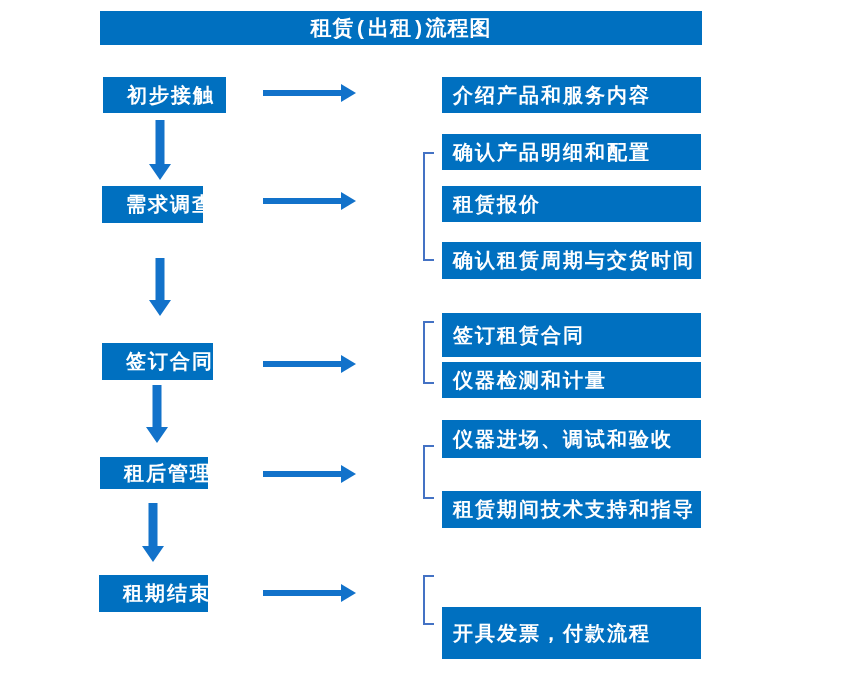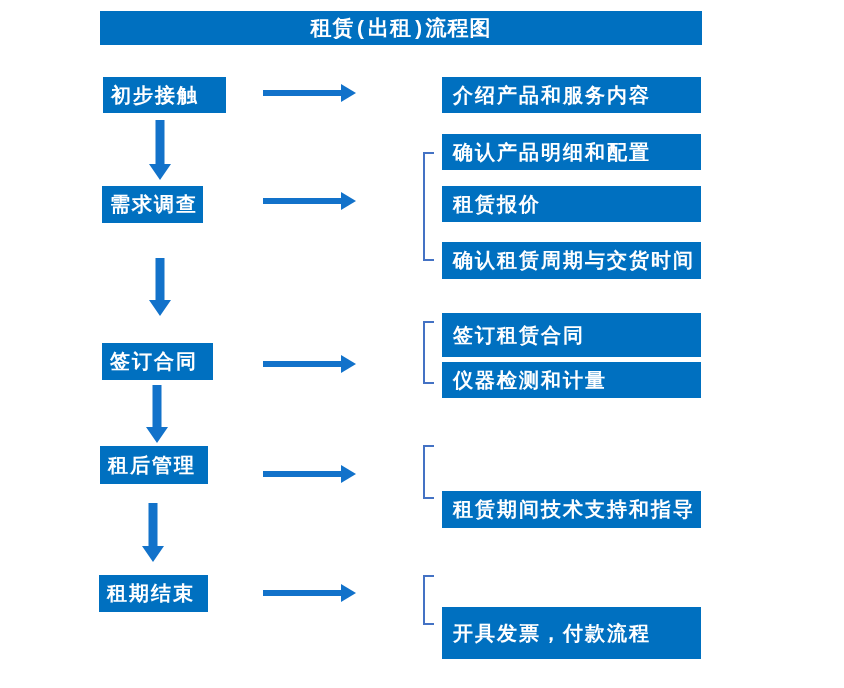--- a/index.html
+++ b/index.html
@@ -30,7 +30,7 @@
     font-weight:bold;font-size:20px;letter-spacing:2px;
     box-sizing:border-box;white-space:nowrap;
   }
-  .stage{padding-left:8px;}
+  .stage{padding-left:24px;}
   .detail{left:442px;width:259px;padding-left:11px;}
   
   .arrow-right{position:absolute;left:263px;width:93px;height:18px;}

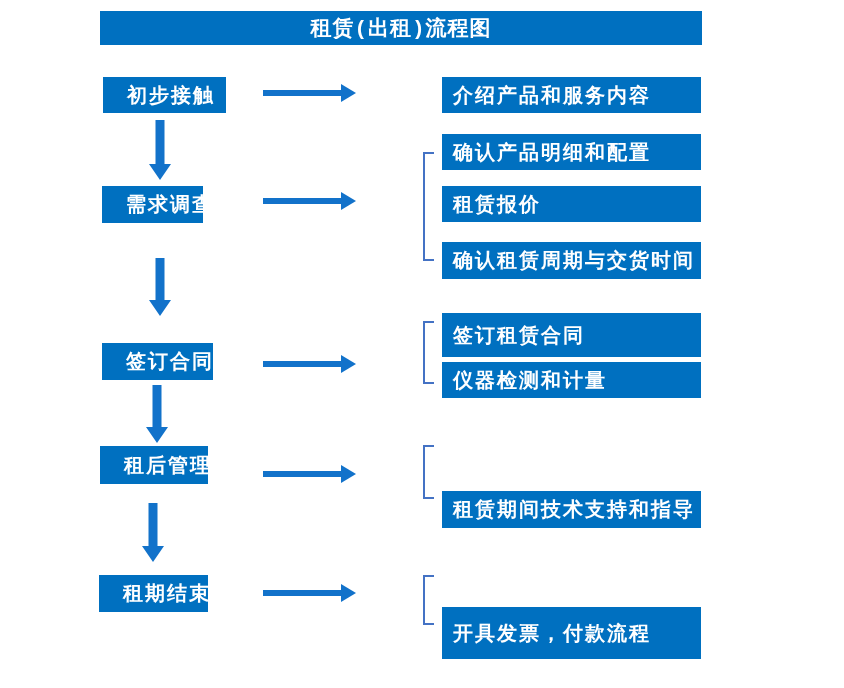--- a/index.html
+++ b/index.html
@@ -127,6 +127,7 @@
   <div class="box detail" style="top:186px;height:36px">租赁报价</div>
   <div class="box detail" style="top:313px;height:44px">签订租赁合同</div>
   <div class="box detail" style="top:362px;height:36px">仪器检测和计量</div>
+  <div class="box detail" style="top:420px;height:38px">仪器进场、调试和验收</div>
   <div class="box detail" style="top:491px;height:37px">租赁期间技术支持和指导</div>
   <div class="box detail" style="top:607px;height:52px">开具发票，付款流程</div>
 

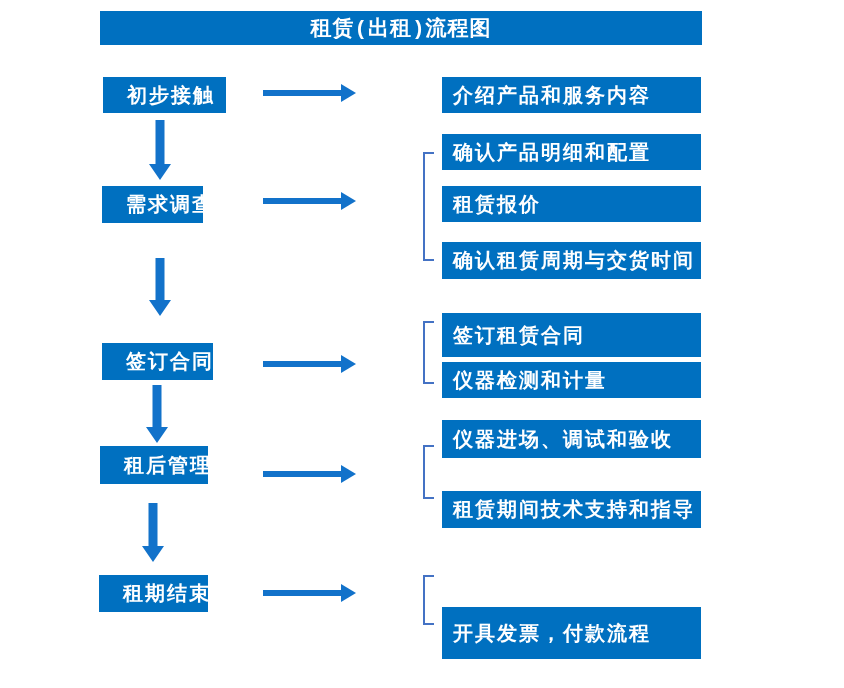--- a/index.html
+++ b/index.html
@@ -75,7 +75,7 @@
   <div class="box stage" style="left:103px;top:77px;width:123px;height:36px">初步接触</div>
   <div class="box stage" style="left:102px;top:186px;width:101px;height:37px">需求调查</div>
   <div class="box stage" style="left:102px;top:343px;width:111px;height:37px">签订合同</div>
-  <div class="box stage" style="left:100px;top:446px;width:108px;height:38px">租后管理</div>
+  <div class="box stage" style="left:100px;top:457px;width:108px;height:32px">租后管理</div>
   <div class="box stage" style="left:99px;top:575px;width:109px;height:37px">租期结束</div>
 
   <div class="arrow-down" style="left:149px;top:120px;height:60px">

